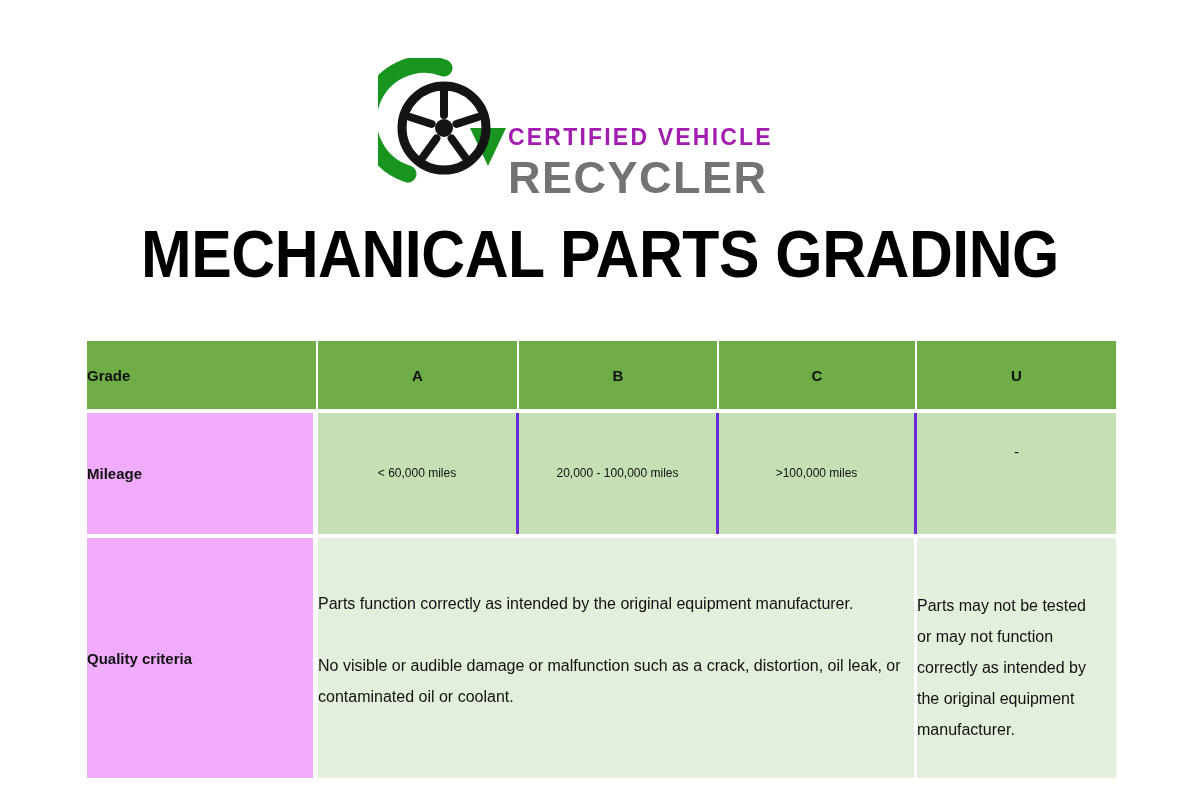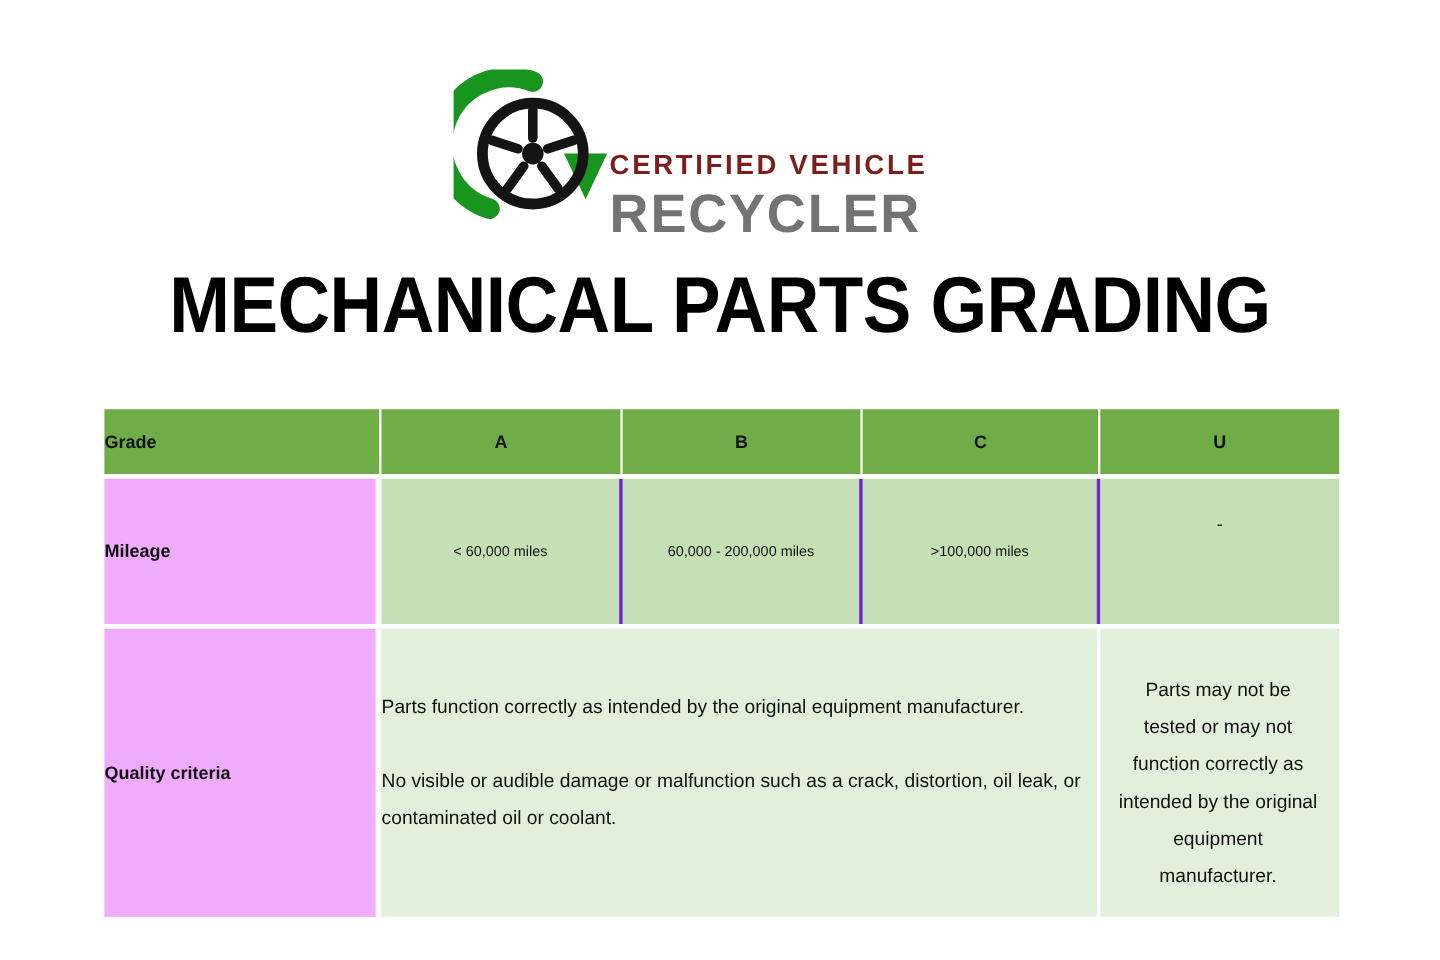--- a/index.html
+++ b/index.html
@@ -72,7 +72,7 @@
     font-weight: bold;
     font-size: 23px;
     letter-spacing: 2.2px;
-    color: #7f1d1d;
+    color: #a21caf;
     white-space: nowrap;
   }
   .recycler-line {

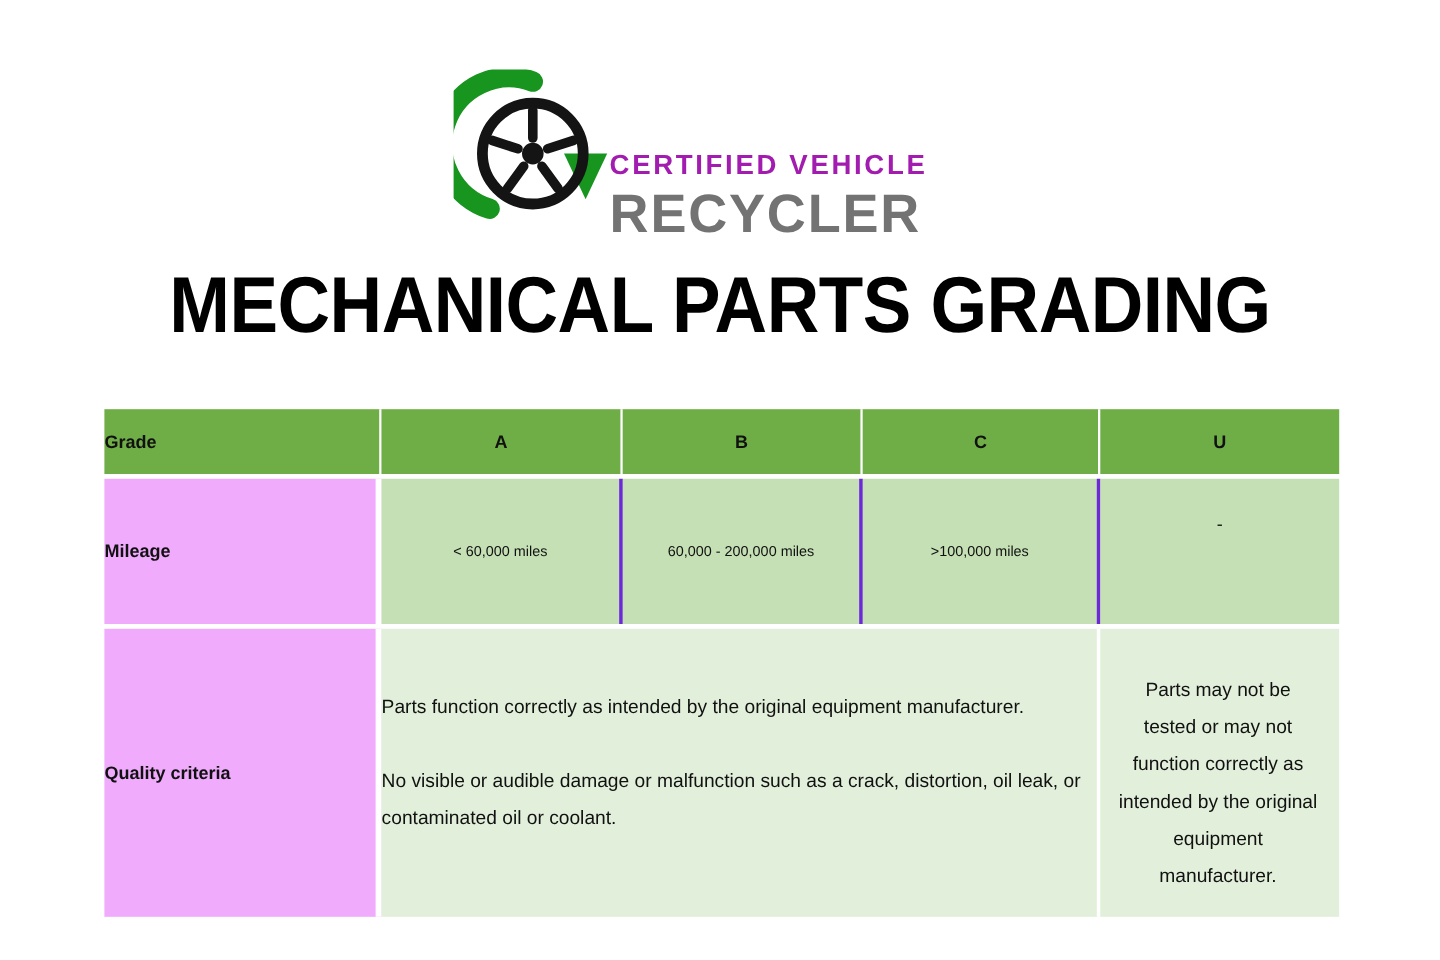--- a/index.html
+++ b/index.html
@@ -130,7 +130,7 @@
   
   .hdr {
     background: #6fad46;
-    height: 54px;
+    height: 68px;
     font-weight: bold;
     font-size: 15px;
     border-right: 2px solid #ffffff;

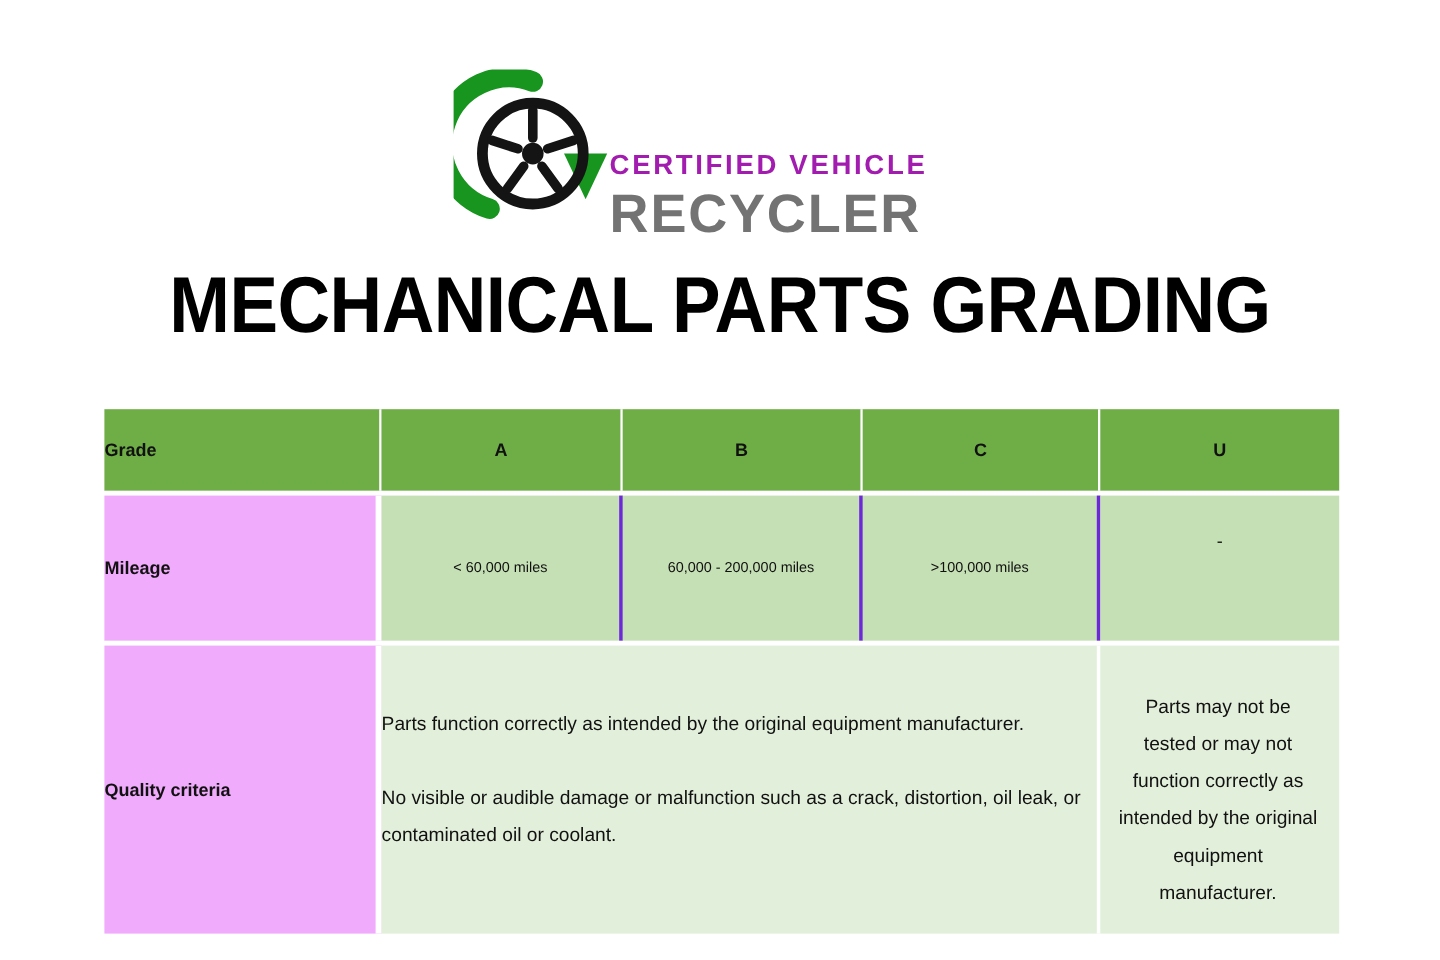--- a/index.html
+++ b/index.html
@@ -264,7 +264,7 @@
       <tr>
         <td class="rowlabel">Mileage</td>
         <td class="mileage-cell">&lt; 60,000 miles</td>
-        <td class="mileage-cell">60,000 - 200,000 miles</td>
+        <td class="mileage-cell">20,000 - 100,000 miles</td>
         <td class="mileage-cell">&gt;100,000 miles</td>
         <td class="mileage-cell last u-dash">-</td>
       </tr>

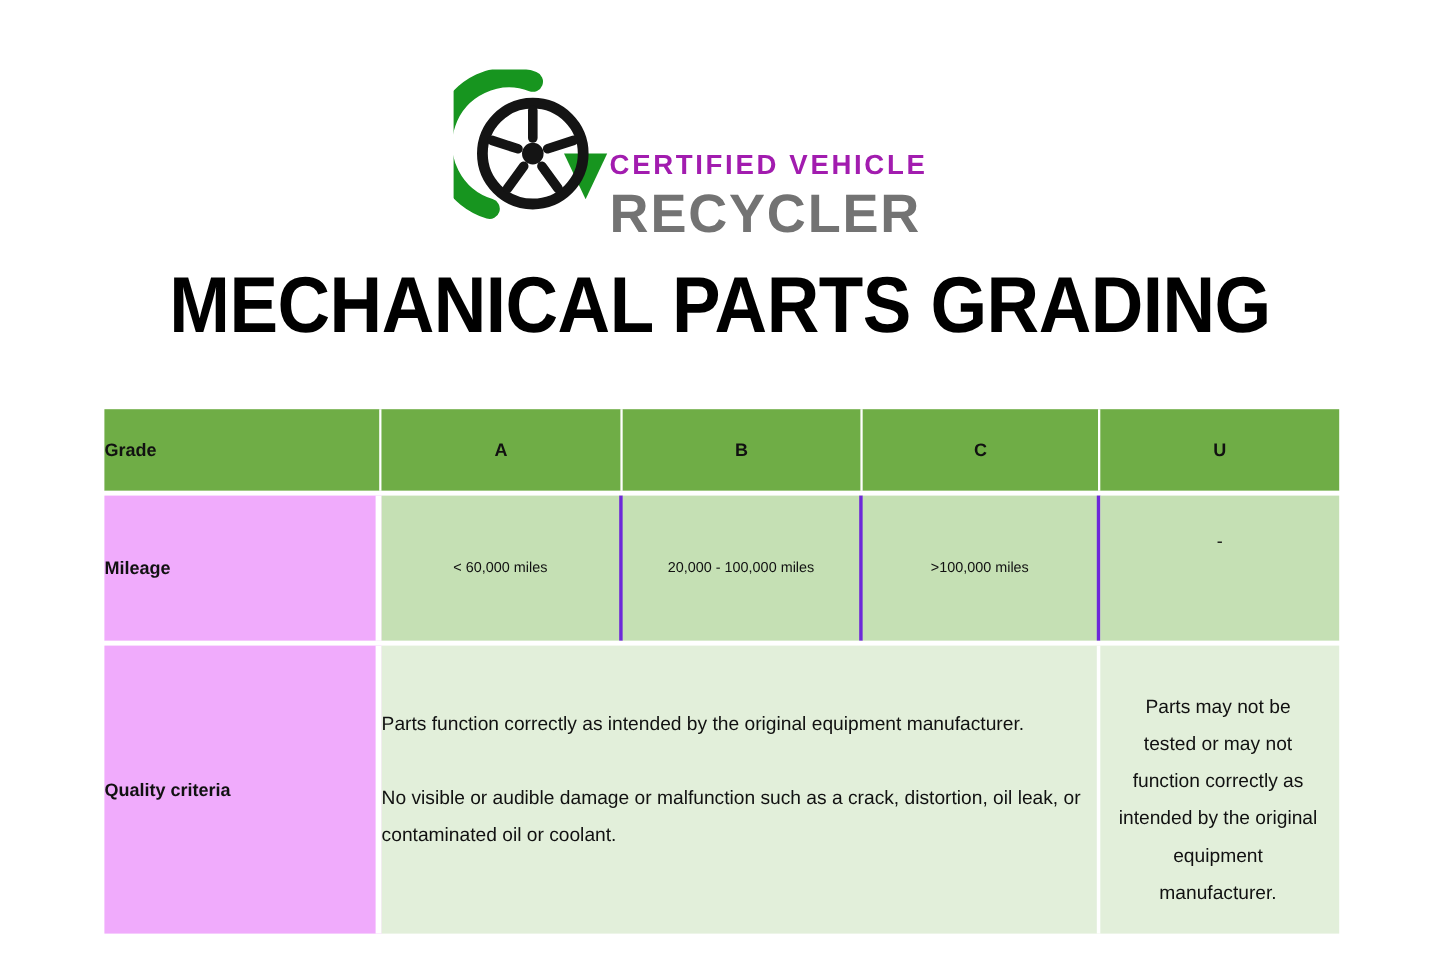--- a/index.html
+++ b/index.html
@@ -181,9 +181,8 @@
   }
   .qc-cell.last {
     border-right: none;
-    padding: 18px 18px 0 15px;
+    padding: 18px 18px 0 0;
     line-height: 31px;
-    text-align: center;
   }
   .qc-cell p {
     margin: 0 0 31px 0;

